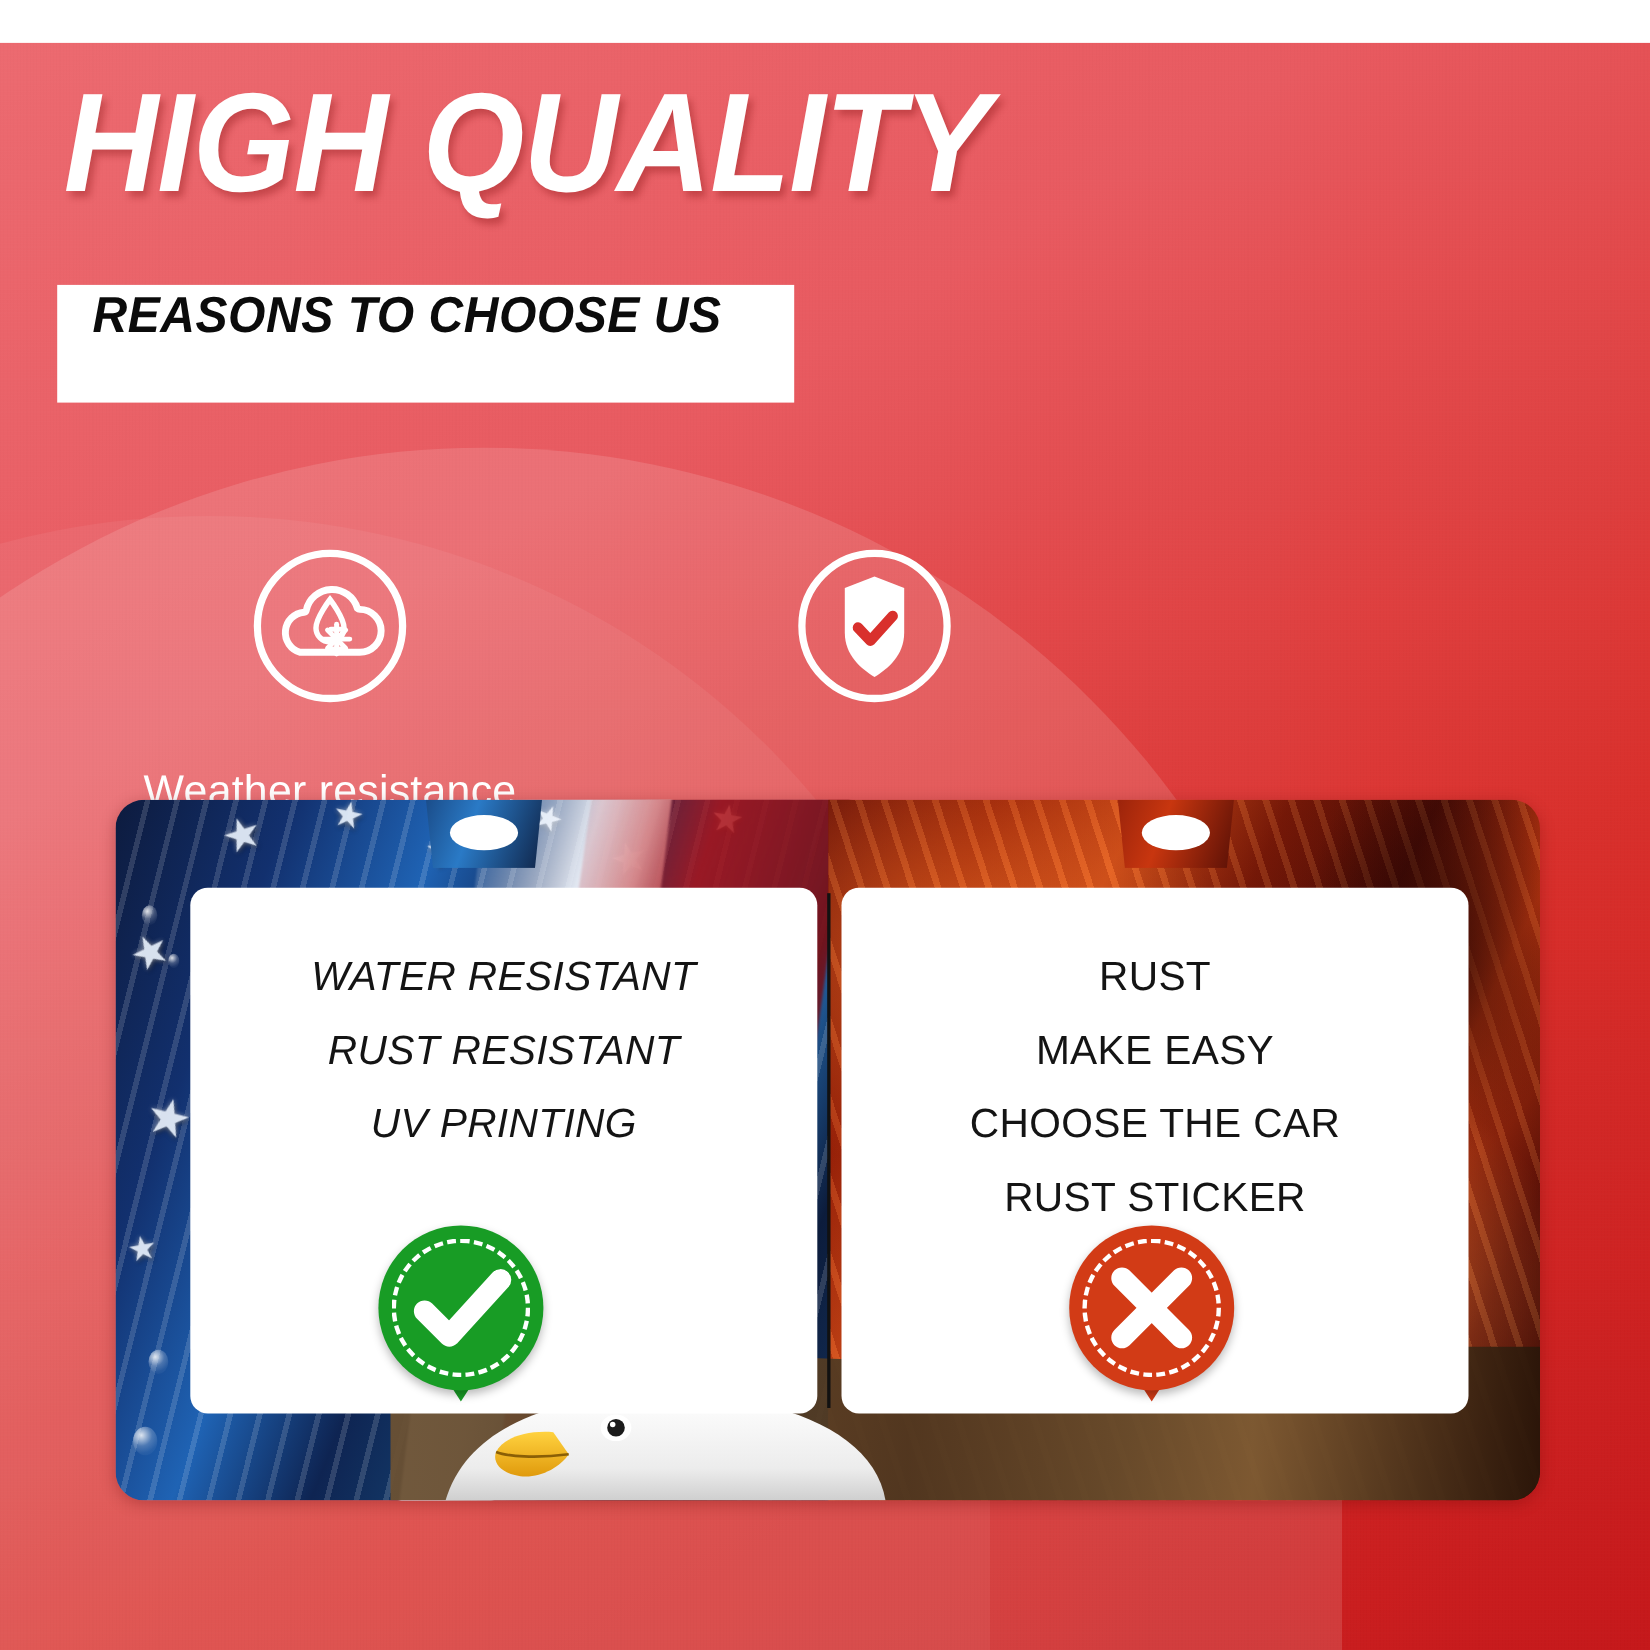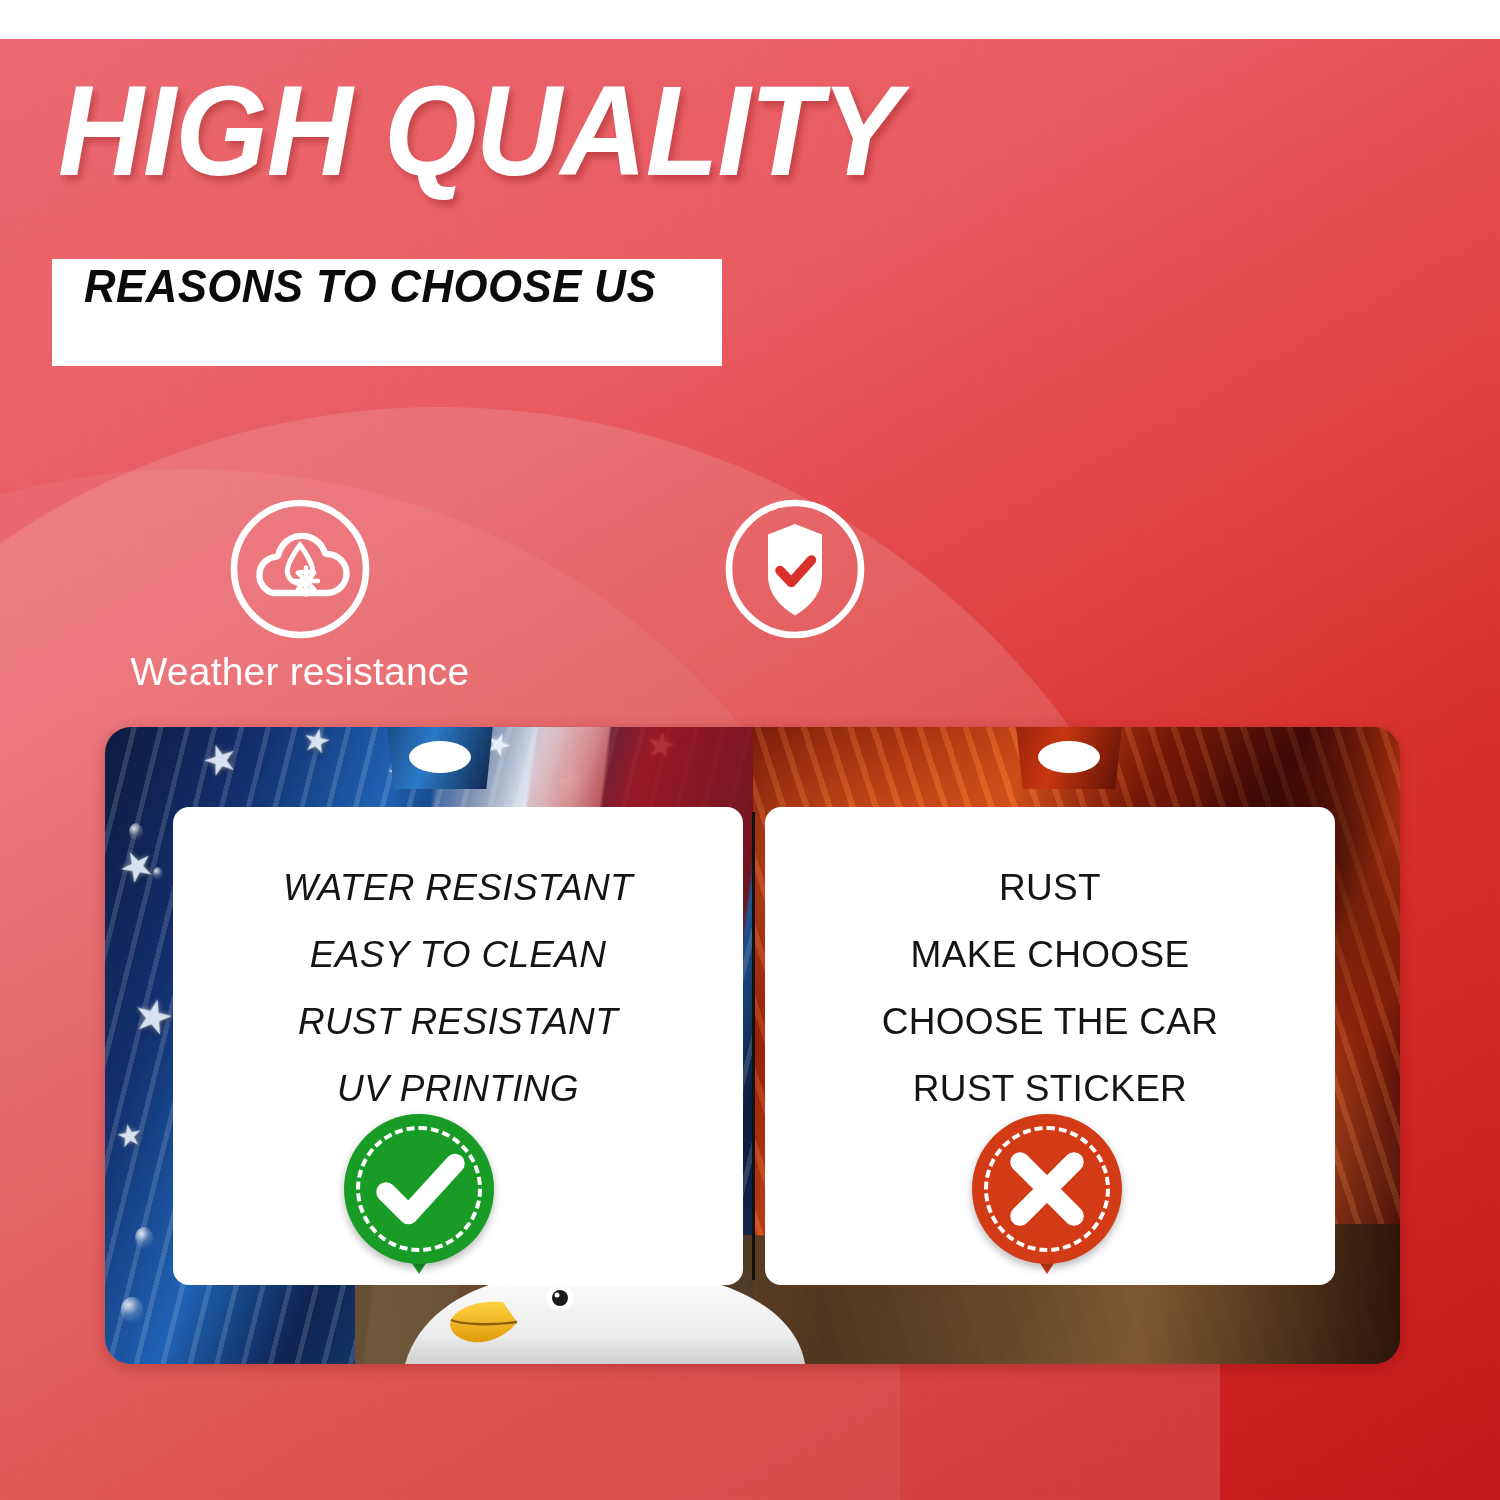--- a/index.html
+++ b/index.html
@@ -75,7 +75,7 @@
     display:flex;align-items:flex-start;
   }
   .feature{
-    display:flex;flex-direction:column;align-items:center;
+    display:flex;flex-direction:column;align-items:center;gap:48px;
   }
   .f1{width:420px;}
   .f2{width:370px;}

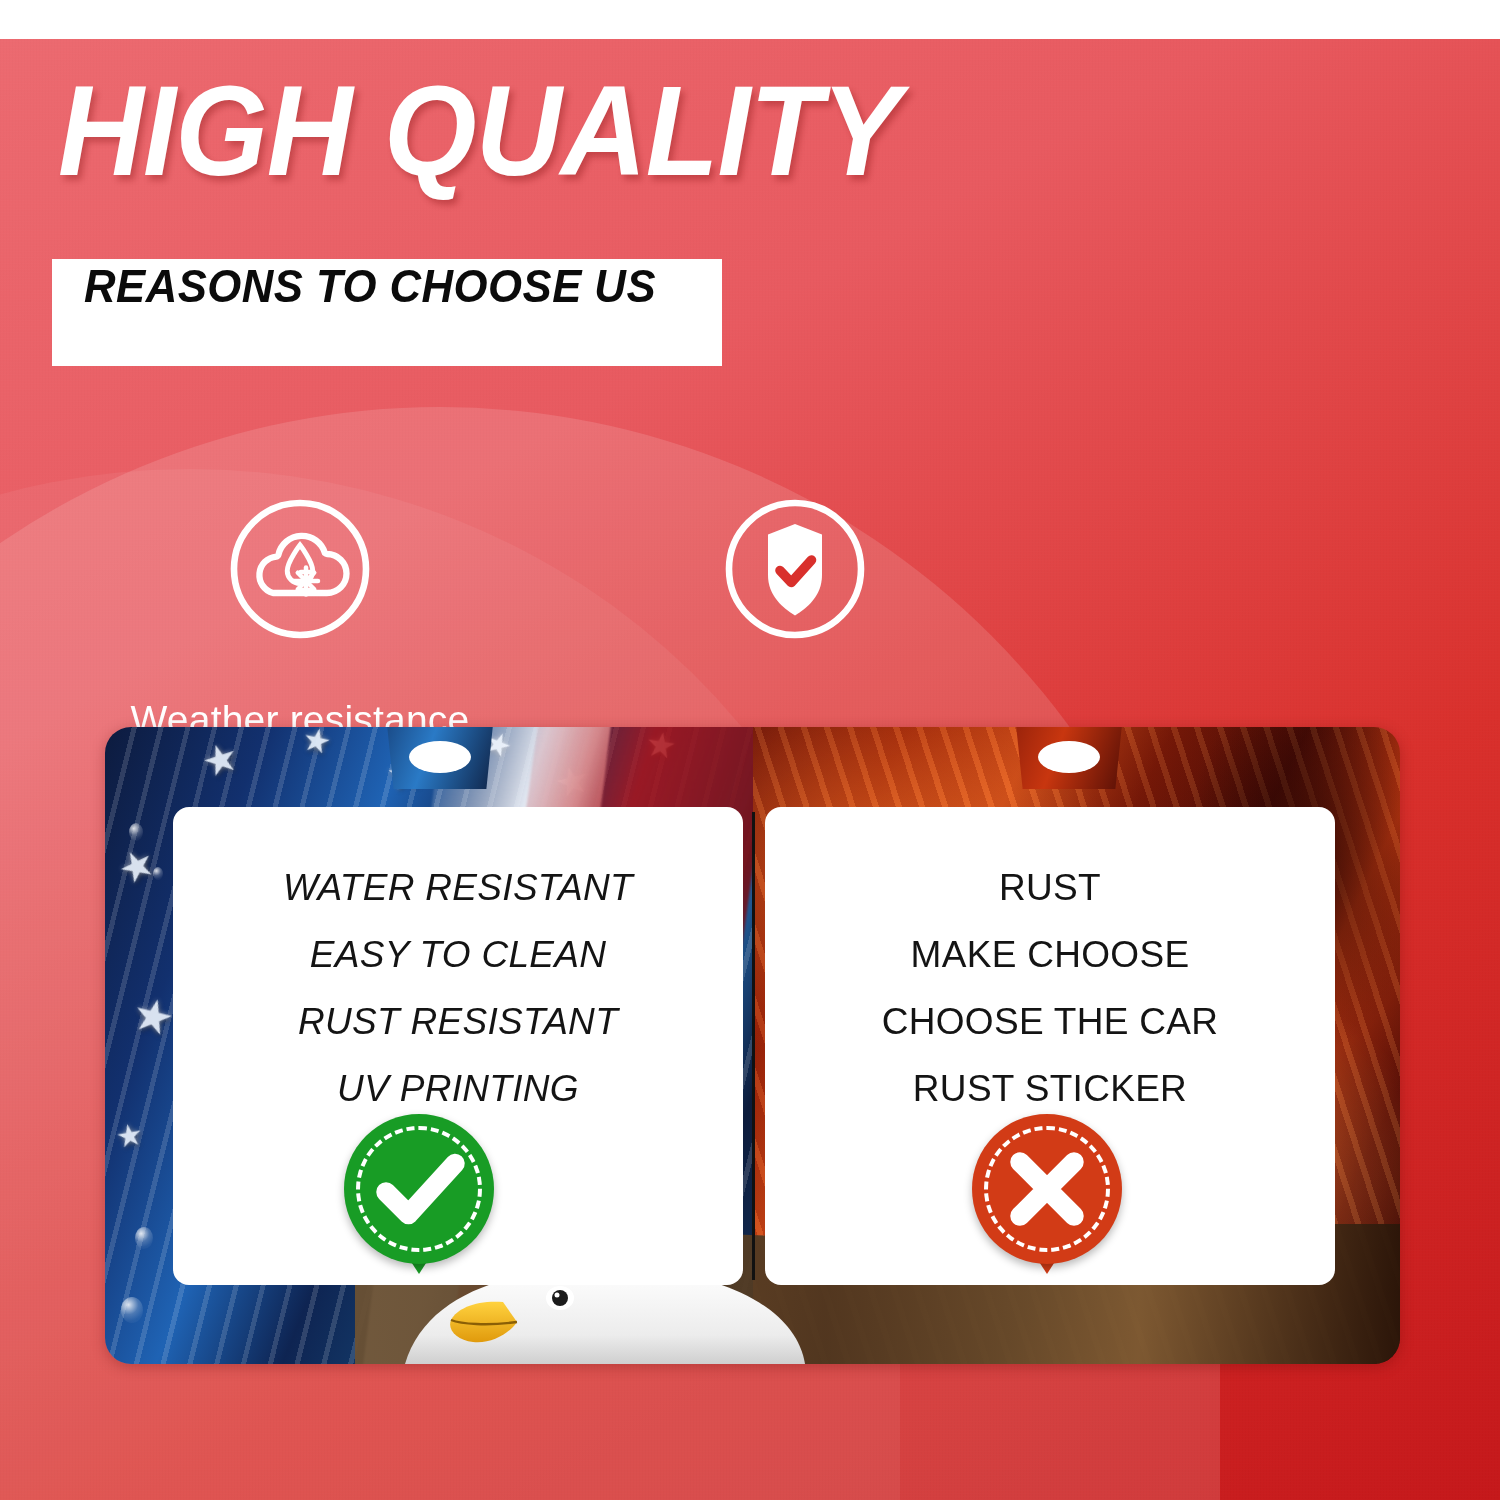--- a/index.html
+++ b/index.html
@@ -365,7 +365,6 @@
     <div class="inner-white inner-left">
       <div class="col-list">
         <div class="row">WATER RESISTANT</div>
-        <div class="row">EASY TO CLEAN</div>
         <div class="row">RUST RESISTANT</div>
         <div class="row">UV PRINTING</div>
       </div>

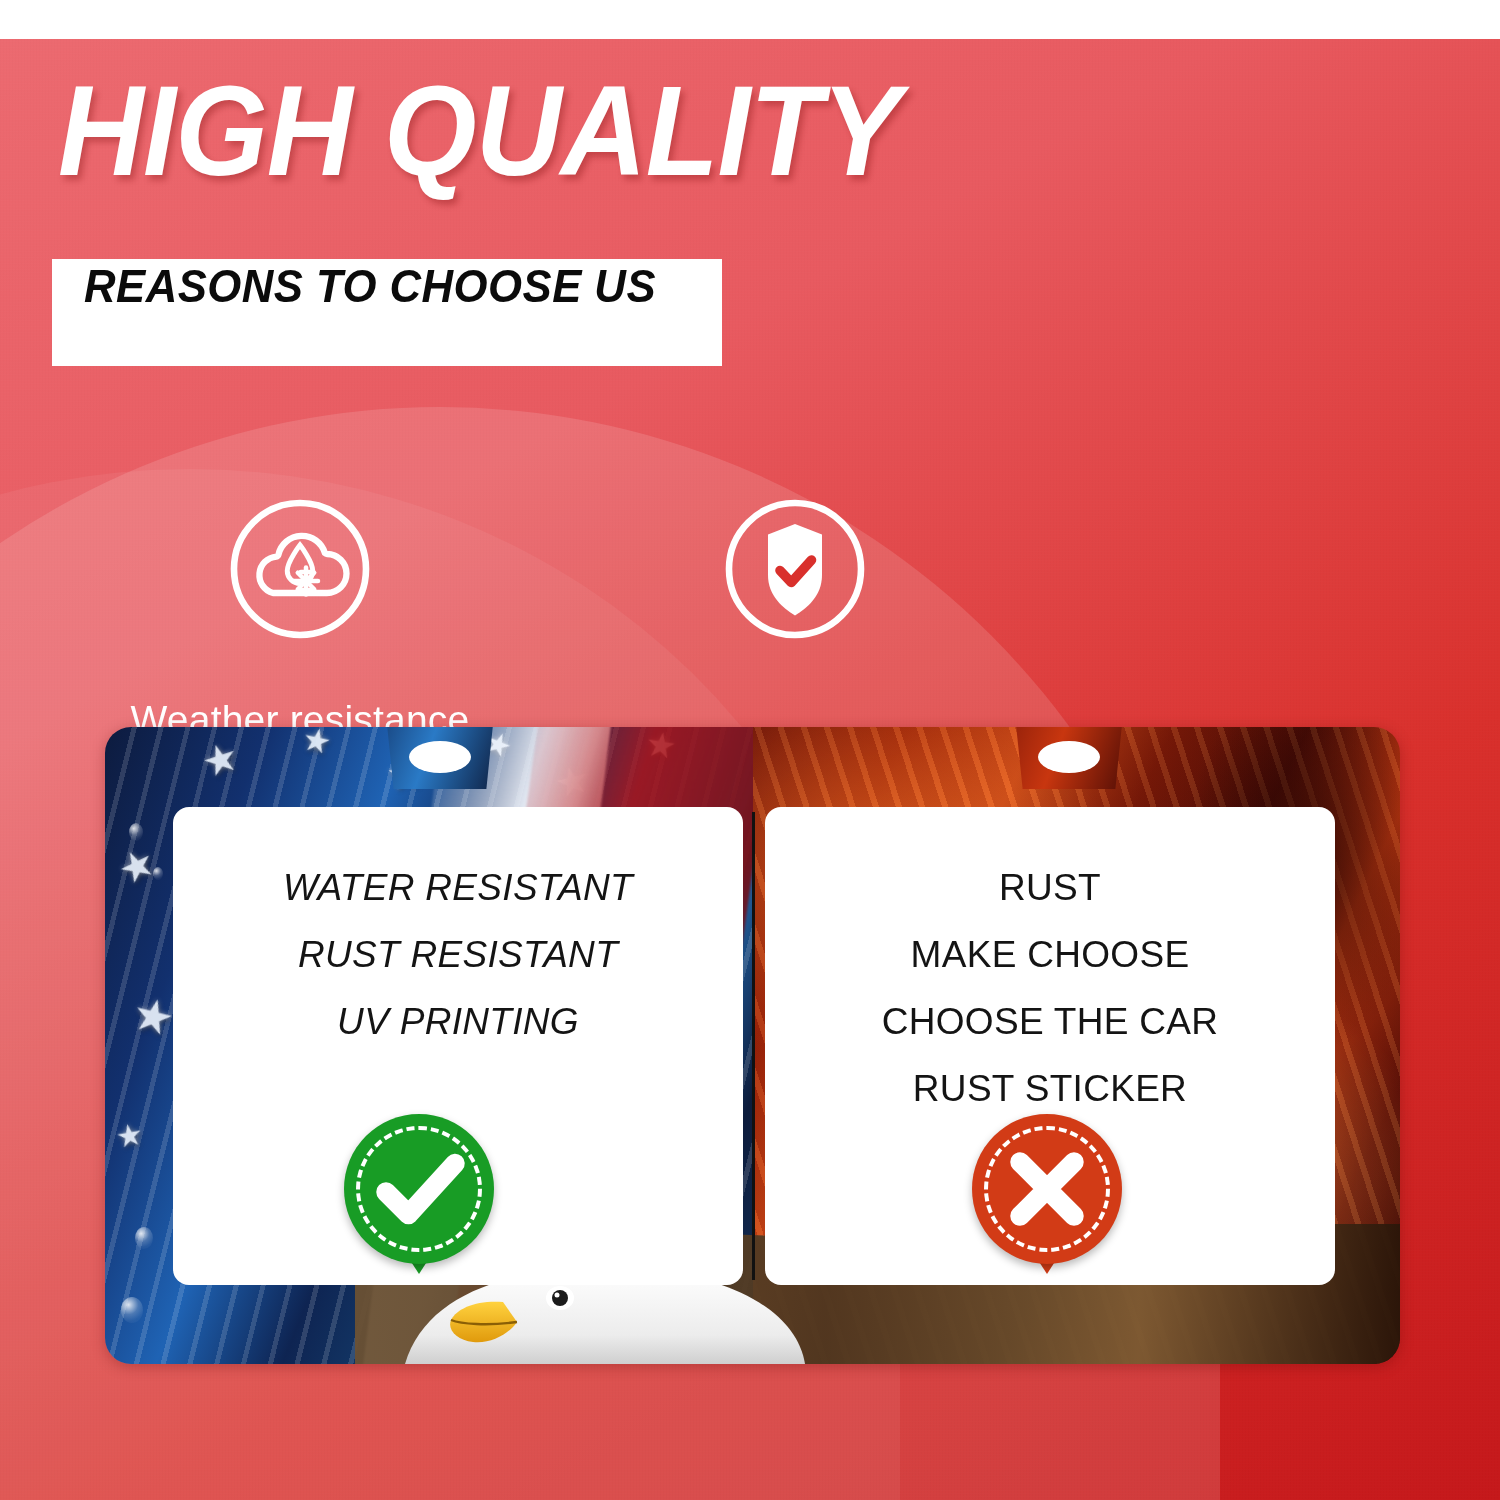--- a/index.html
+++ b/index.html
@@ -373,7 +373,7 @@
     <div class="inner-white inner-right">
       <div class="col-list">
         <div class="row">RUST</div>
-        <div class="row">MAKE CHOOSE</div>
+        <div class="row">MAKE EASY</div>
         <div class="row">CHOOSE THE CAR</div>
         <div class="row">RUST STICKER</div>
       </div>

